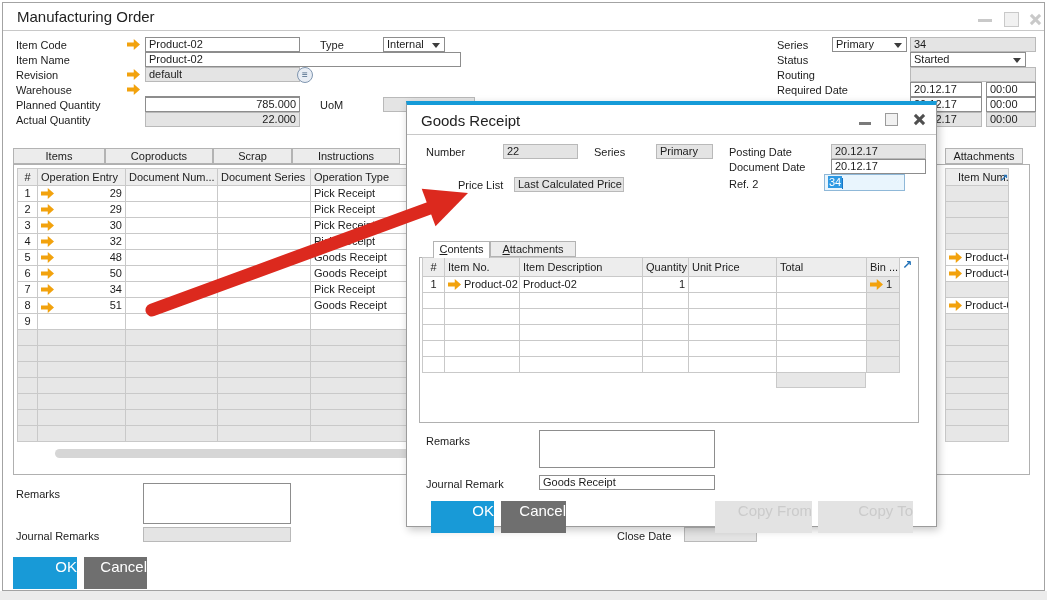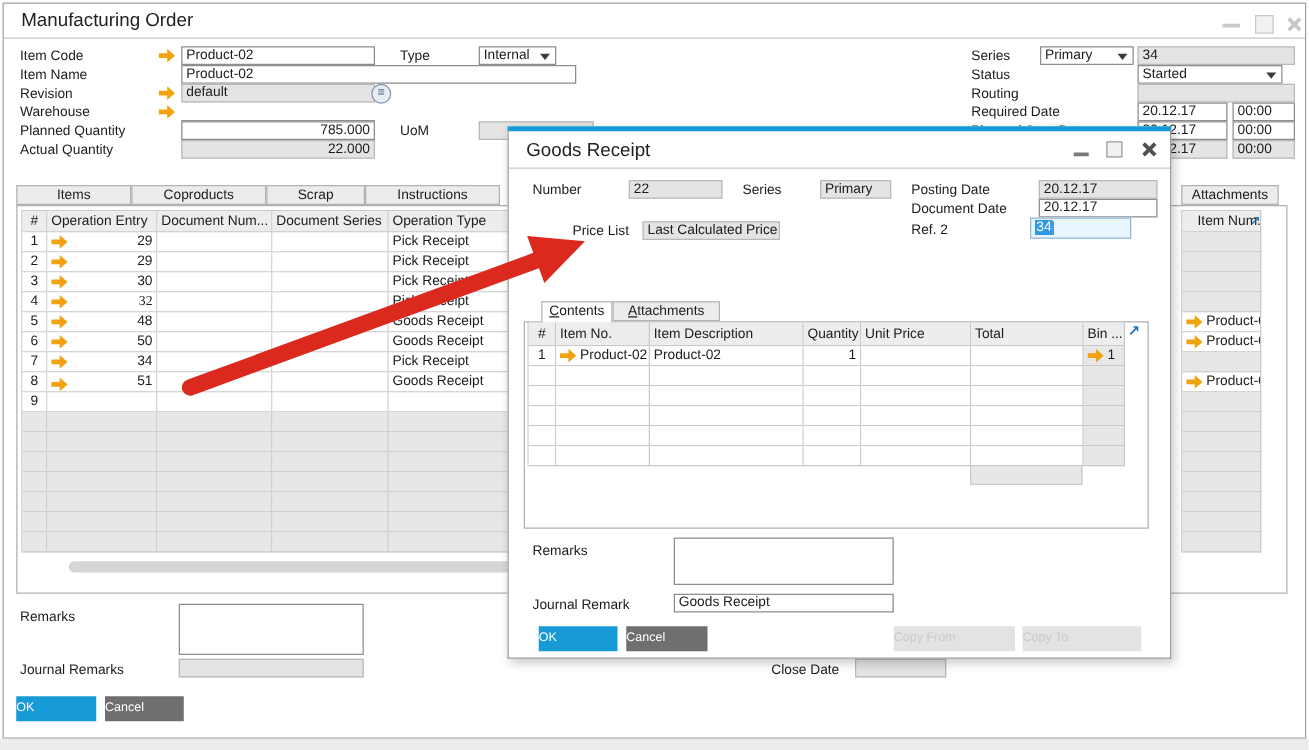--- a/index.html
+++ b/index.html
@@ -165,7 +165,7 @@
         <div class="cell" style="width: 20px; text-align: center;"><span>4</span></div>
         <div class="cell" style="width: 88px; display: flex; align-items: center;">
           <span class="linkarrow"></span>
-          <span style="margin-left: auto; font-family: Liberation Serif, serif;">32</span>
+          <span style="margin-left: auto;">32</span>
         </div>
         <div class="cell" style="width: 92px;"></div>
         <div class="cell" style="width: 93px;"></div>

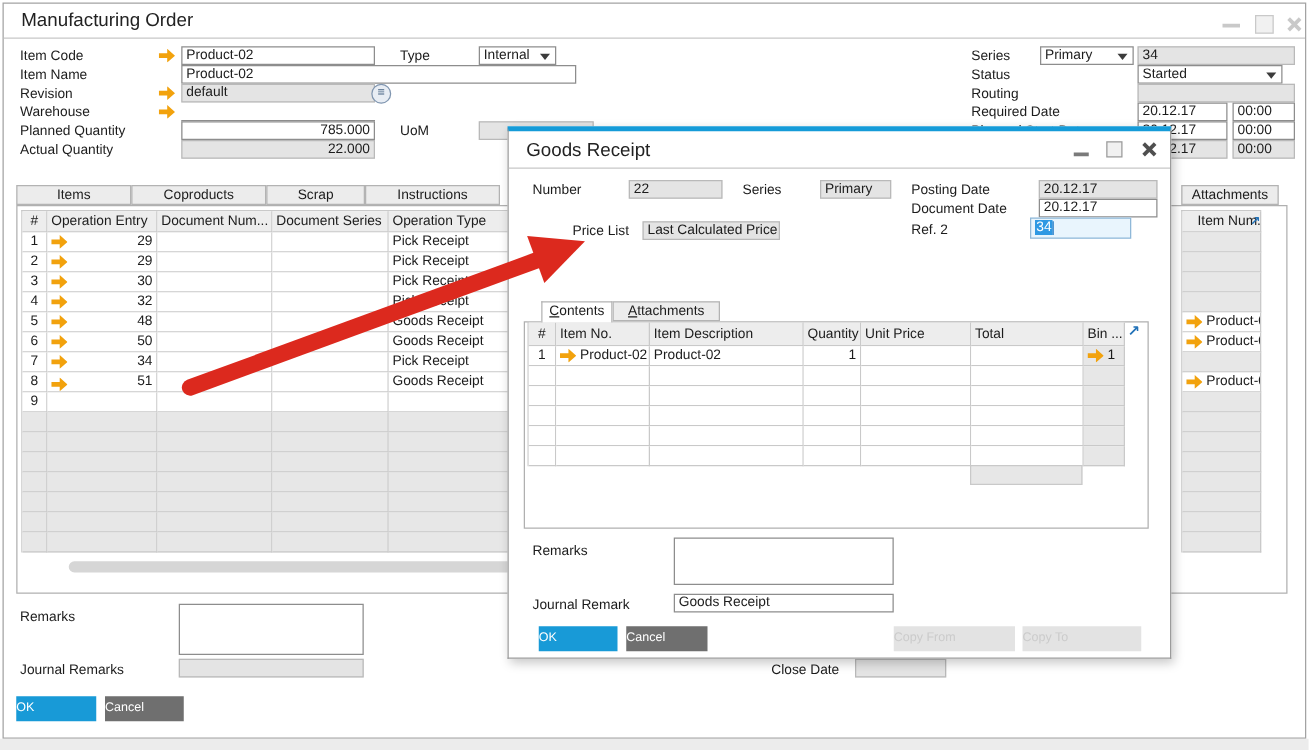--- a/index.html
+++ b/index.html
@@ -33,7 +33,7 @@
   .cell.e{background:#e7e7e7;}
   .hcell{box-sizing:border-box;flex:none;background:#ededed;border-right:1px solid #c9c9c9;border-bottom:1px solid #c9c9c9;
         font-size:11px;line-height:16px;padding:0 3px;white-space:nowrap;overflow:hidden;}
-  .btn{position:absolute;height:20px;line-height:20px;text-align:left;font-size:10px;color:#fff;}
+  .btn{position:absolute;height:32px;line-height:20px;text-align:right;font-size:15px;color:#fff;}
   .btn.ok{background:#189ad7;}
   .btn.cancel{background:#6f6f6f;}
   .btn.dis{background:#e3e3e3;color:#cbcbcb;}

